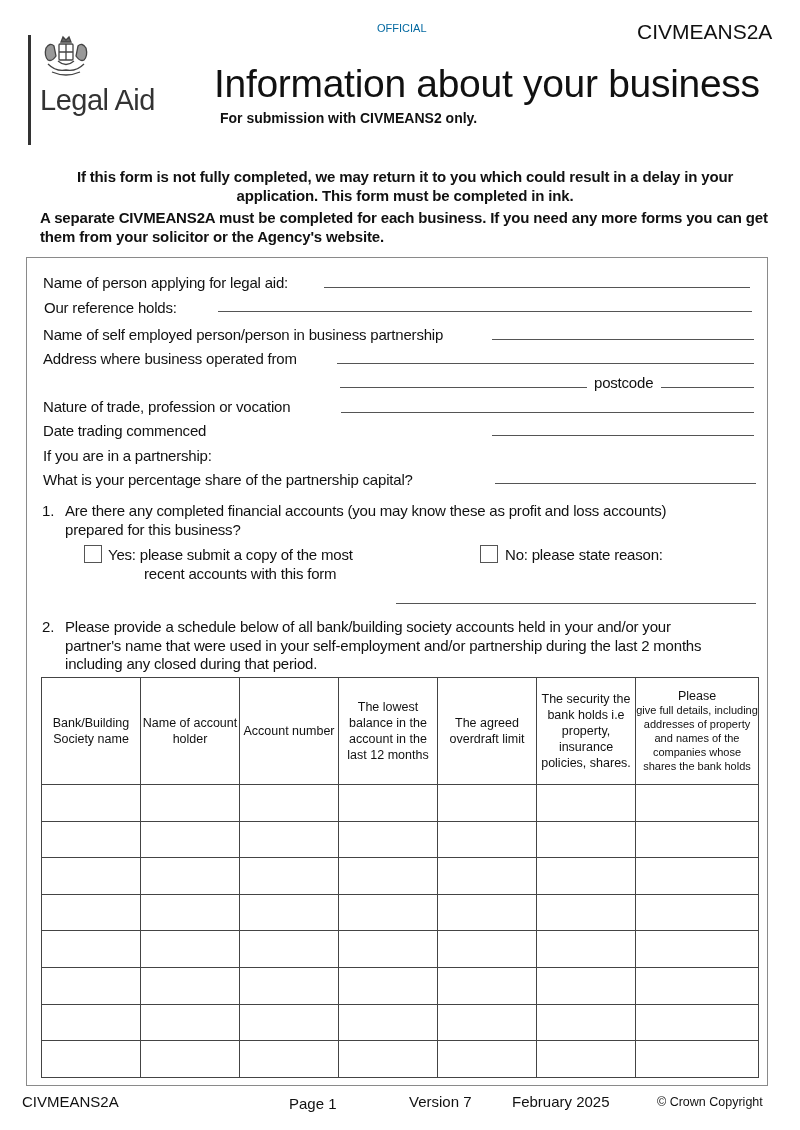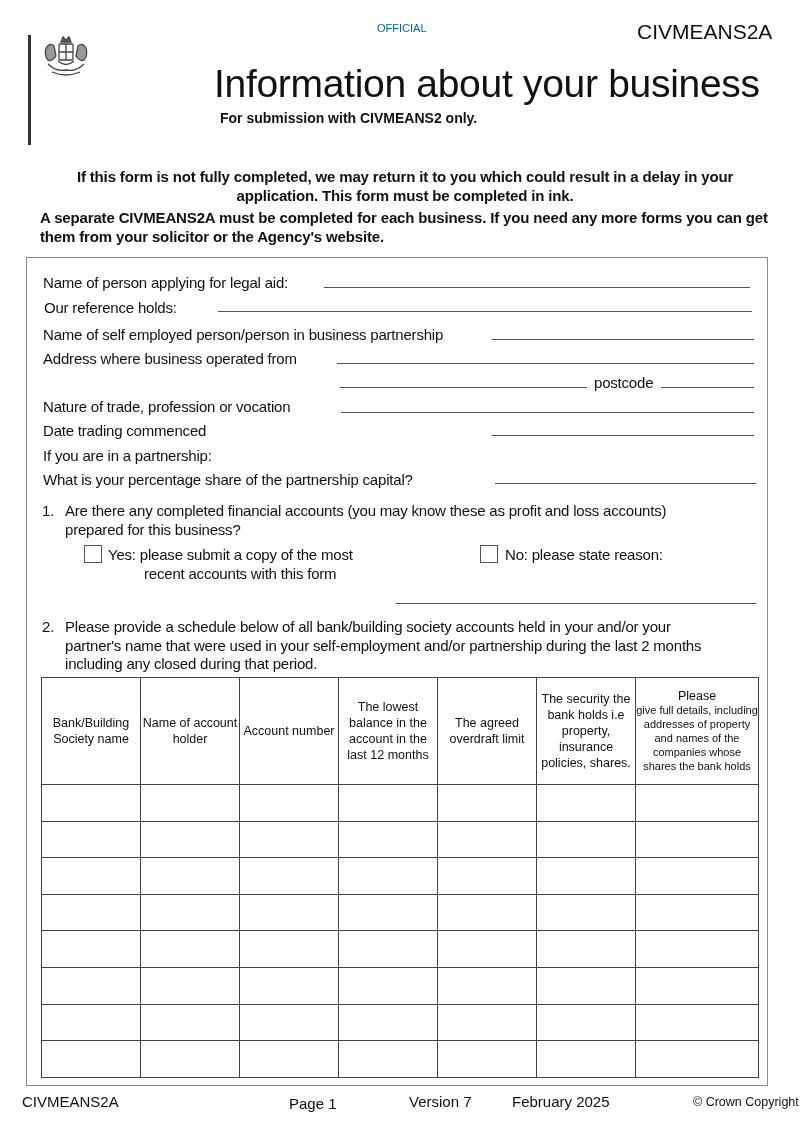--- a/index.html
+++ b/index.html
@@ -59,6 +59,7 @@
   </g>
 </svg>
 <div class="abs logo-text">
+  <div>Legal Aid</div>
 </div>
 
 <div class="abs official">OFFICIAL</div>

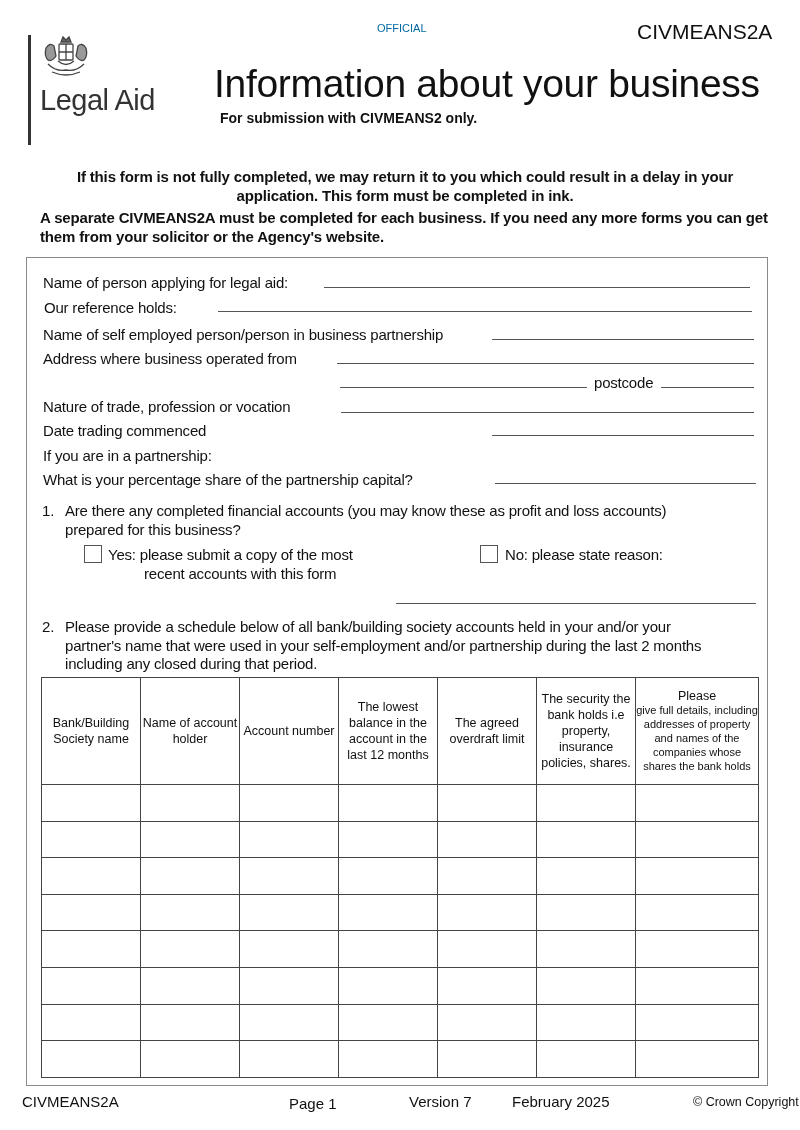--- a/index.html
+++ b/index.html
@@ -218,6 +218,6 @@
 <div class="abs footer" style="left:289px;top:1095px;">Page 1</div>
 <div class="abs footer" style="left:409px;">Version 7</div>
 <div class="abs footer" style="left:512px;">February 2025</div>
-<div class="abs footer copy" style="left:657px;margin-left:36px;">© Crown Copyright</div>
+<div class="abs footer copy" style="left:657px;">© Crown Copyright</div>
 
 </body></html>

